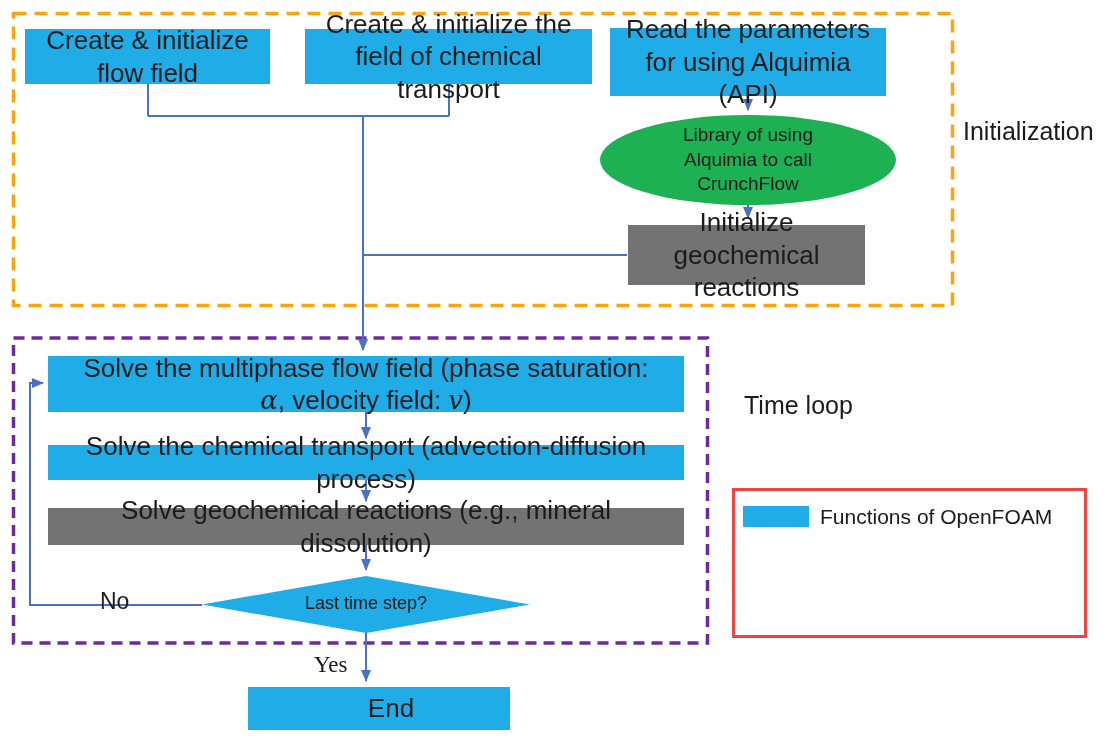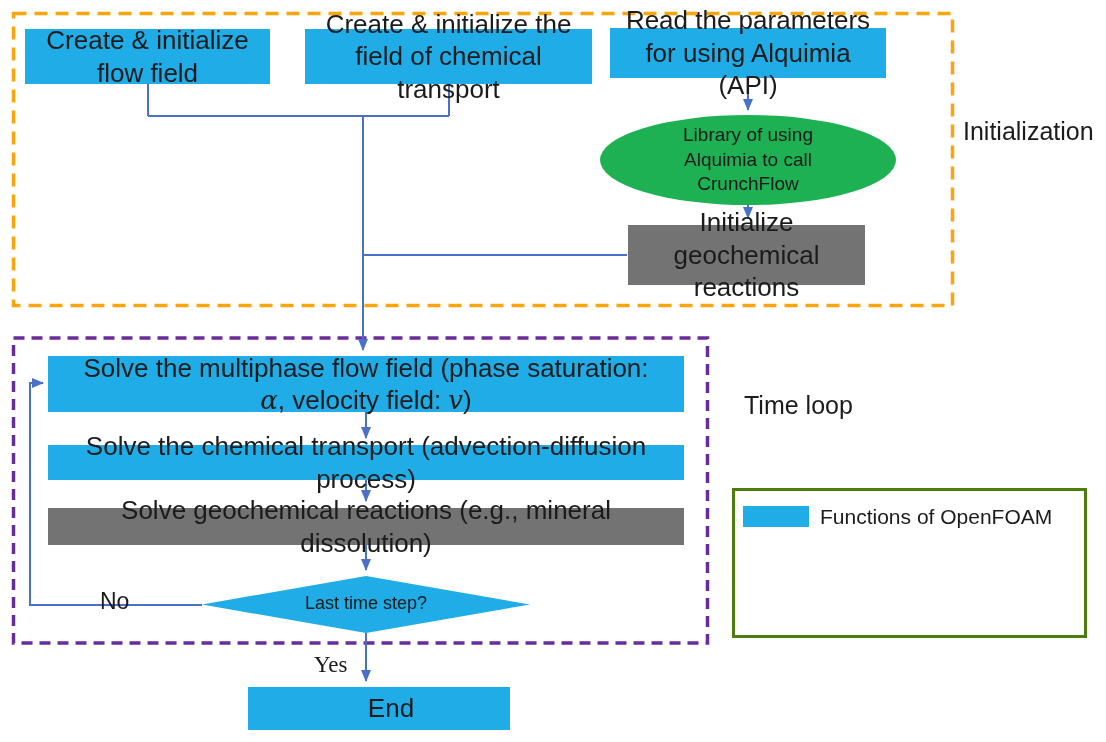--- a/index.html
+++ b/index.html
@@ -74,7 +74,7 @@
     <span>Create &amp; initialize the field of chemical transport</span>
   </div>
 
-  <div class="node blue" style="left:610px;top:28px;width:276px;height:50px;padding:14px 12px;">
+  <div class="node blue" style="left:610px;top:28px;width:276px;height:68px;padding:14px 12px;">
     <span>Read the parameters for using Alquimia (API)</span>
   </div>
 

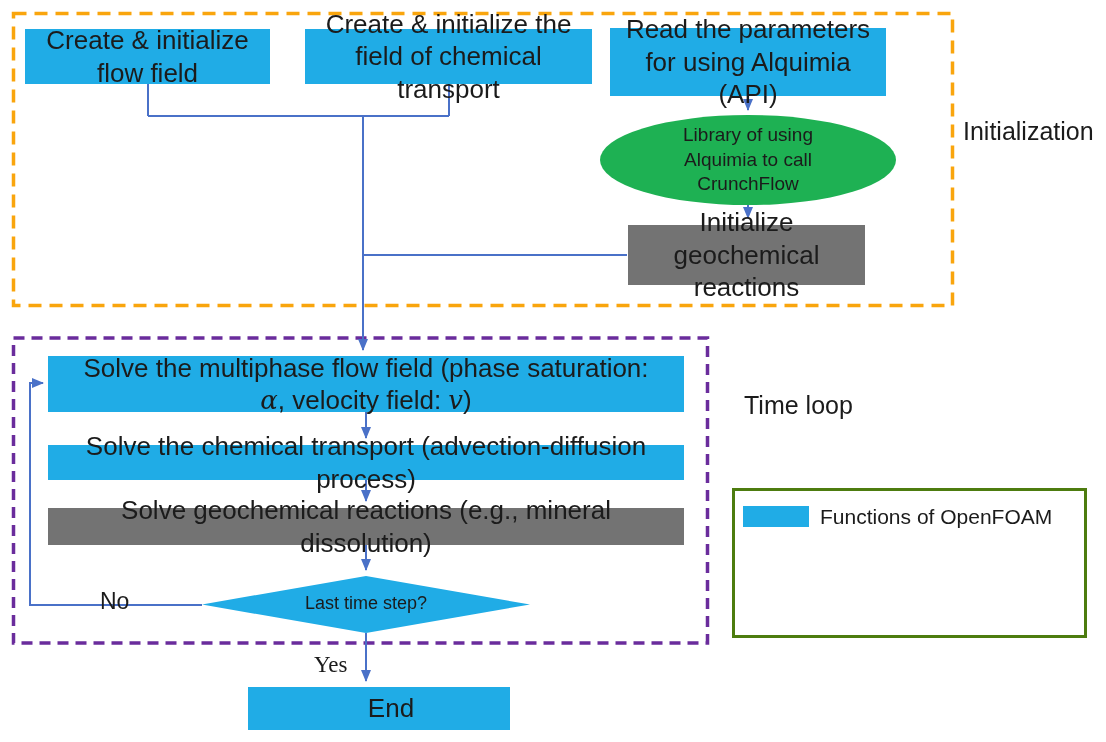--- a/index.html
+++ b/index.html
@@ -23,7 +23,7 @@
   .branch-label{position:absolute;font-size:23px;white-space:nowrap;}
   .legend{
     position:absolute;left:732px;top:488px;width:355px;height:150px;
-    border:3px solid #4d7c0f;background:#ffffff;box-sizing:border-box;
+    border:3px solid #ef4444;background:#ffffff;box-sizing:border-box;
   }
   .legend-row{position:absolute;left:8px;display:flex;gap:11px;}
   .legend-row.r1{top:12px;align-items:center;}

